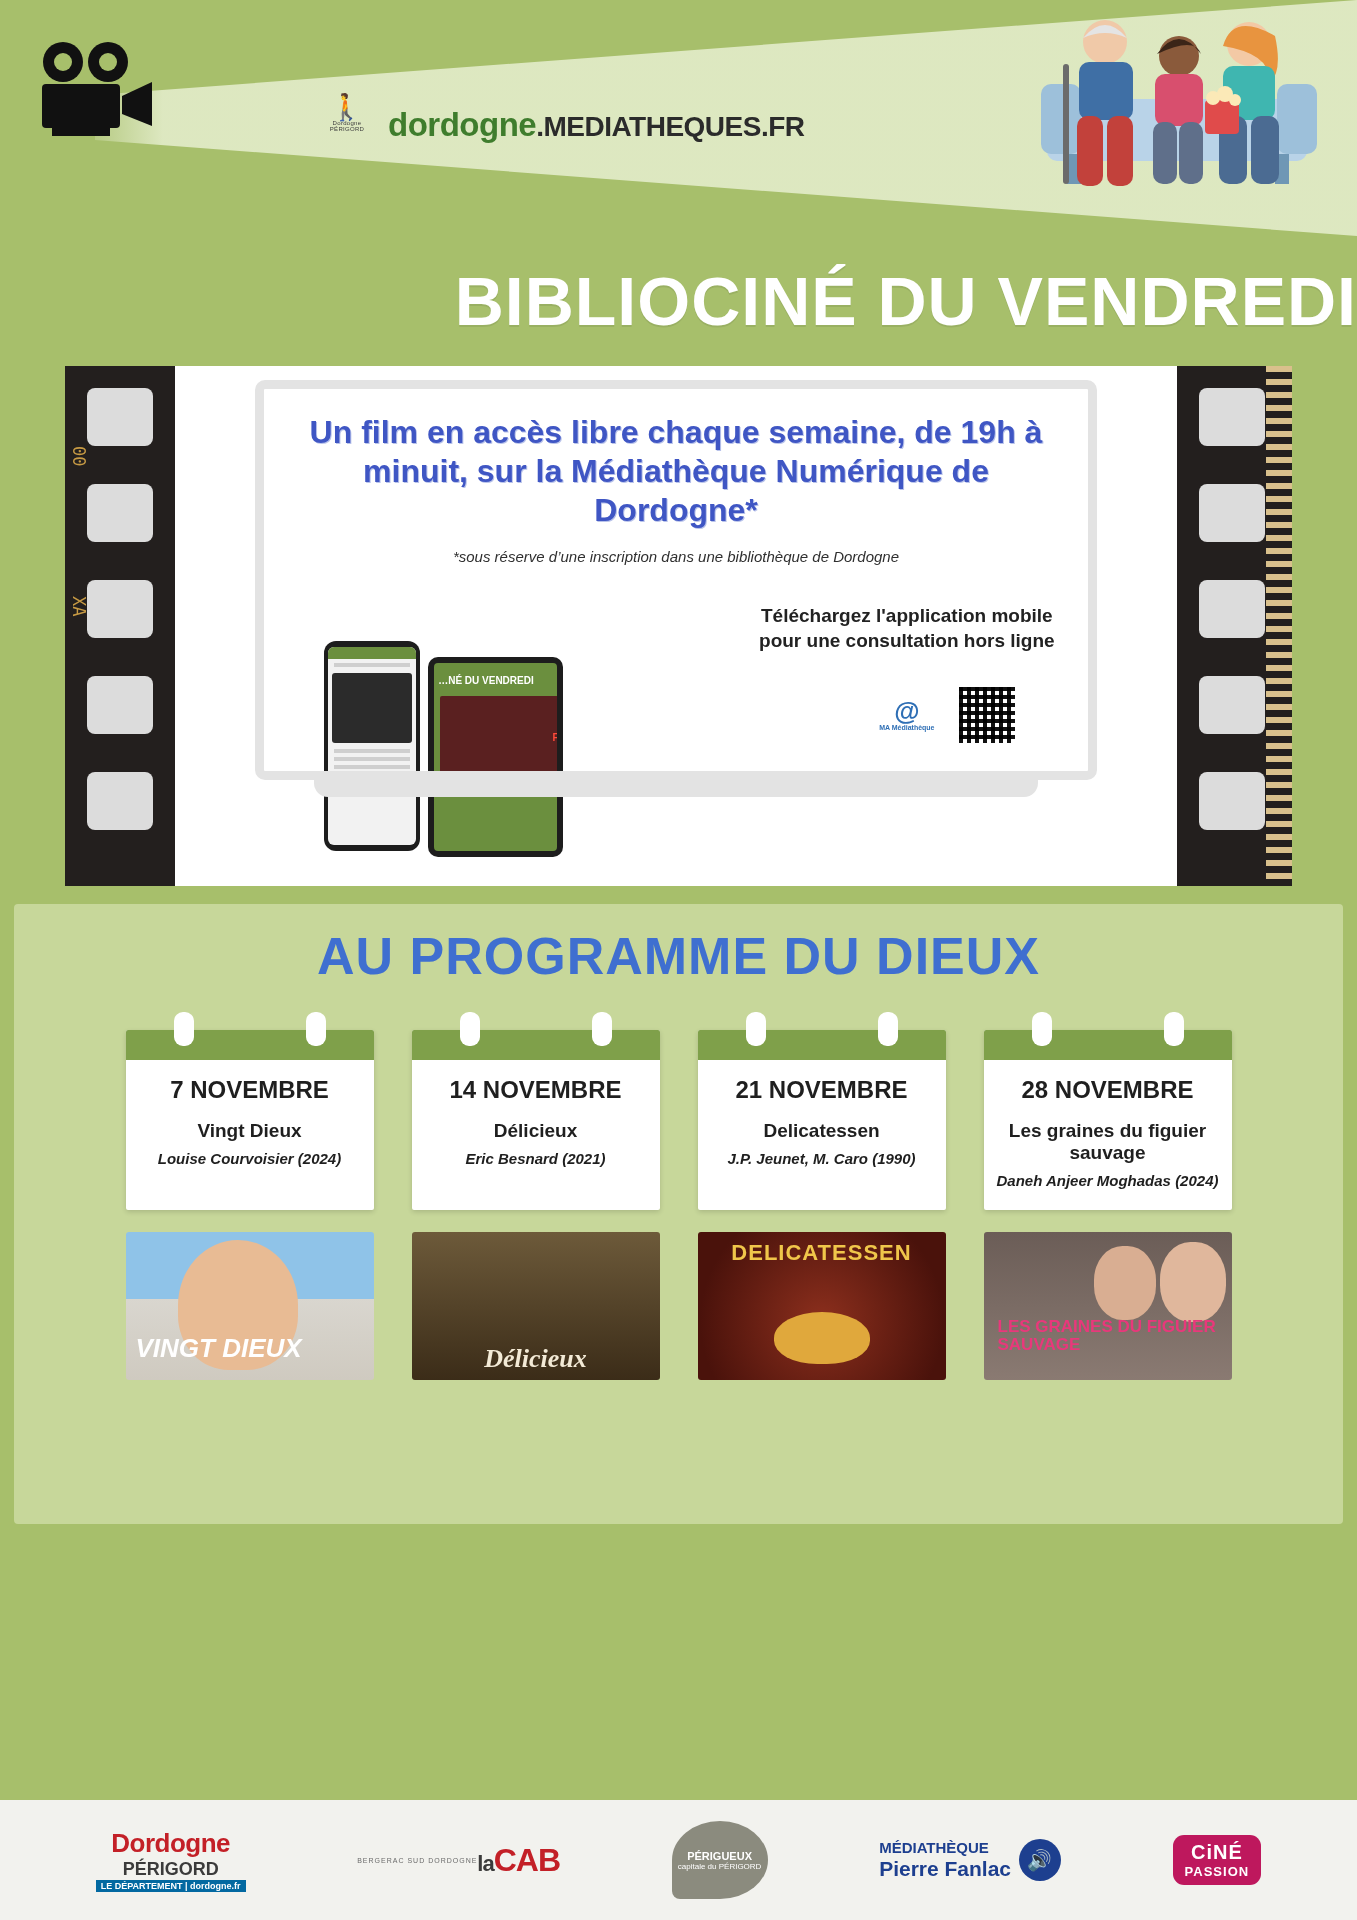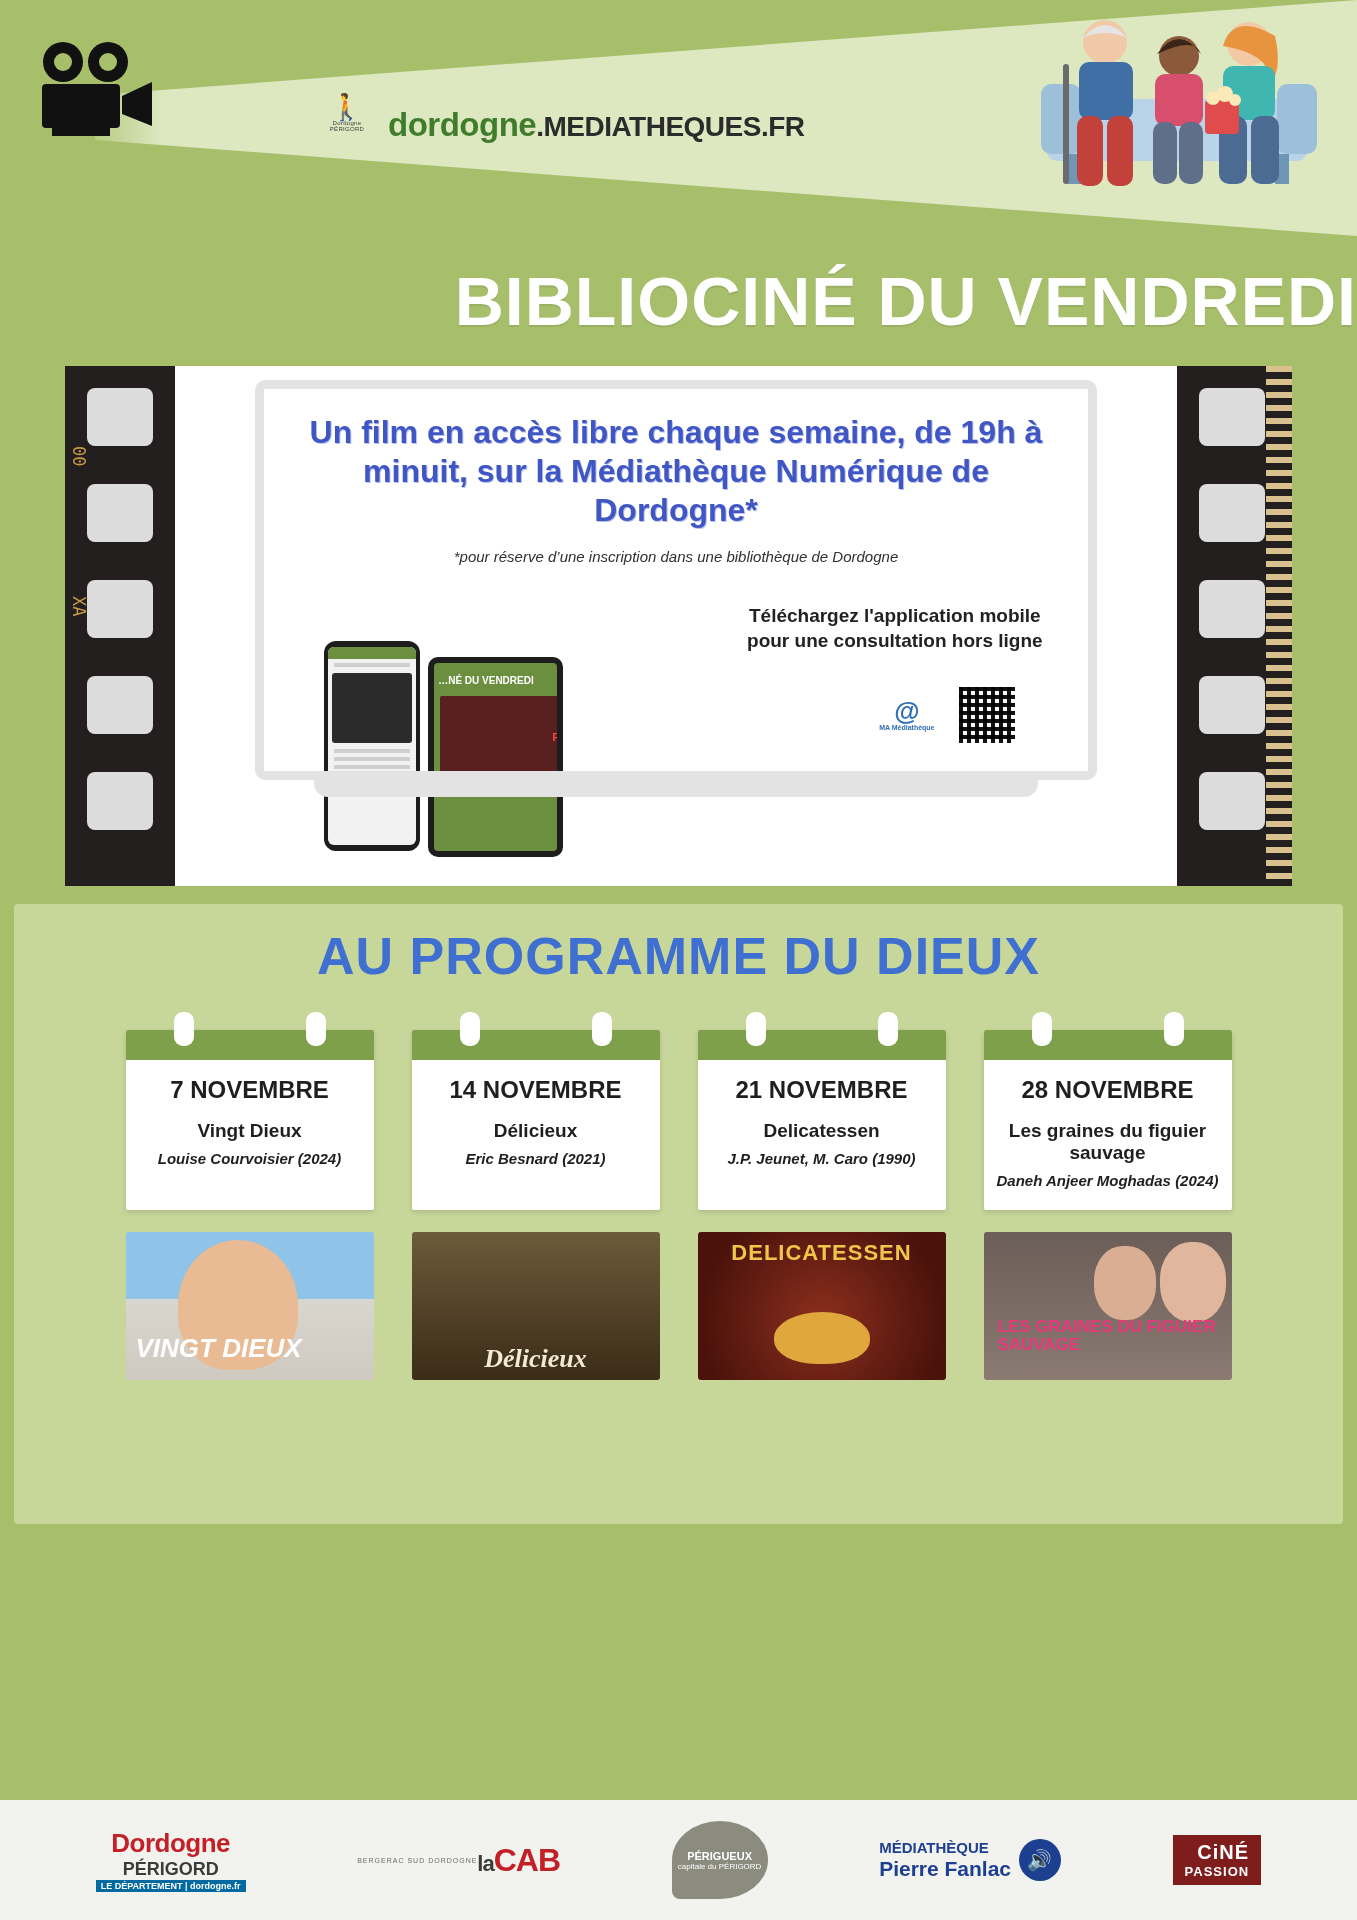--- a/index.html
+++ b/index.html
@@ -303,7 +303,7 @@
   <div class="screen-area">
     <div class="monitor">
       <div class="headline">Un film en accès libre chaque semaine, de 19h à minuit, sur la Médiathèque Numérique de Dordogne*</div>
-      <div class="subnote">*pour réserve d’une inscription dans une bibliothèque de Dordogne</div>
+      <div class="subnote">*sous réserve d’une inscription dans une bibliothèque de Dordogne</div>
 
       <div class="dl-text">Téléchargez l'application mobile pour une consultation hors ligne</div>
 

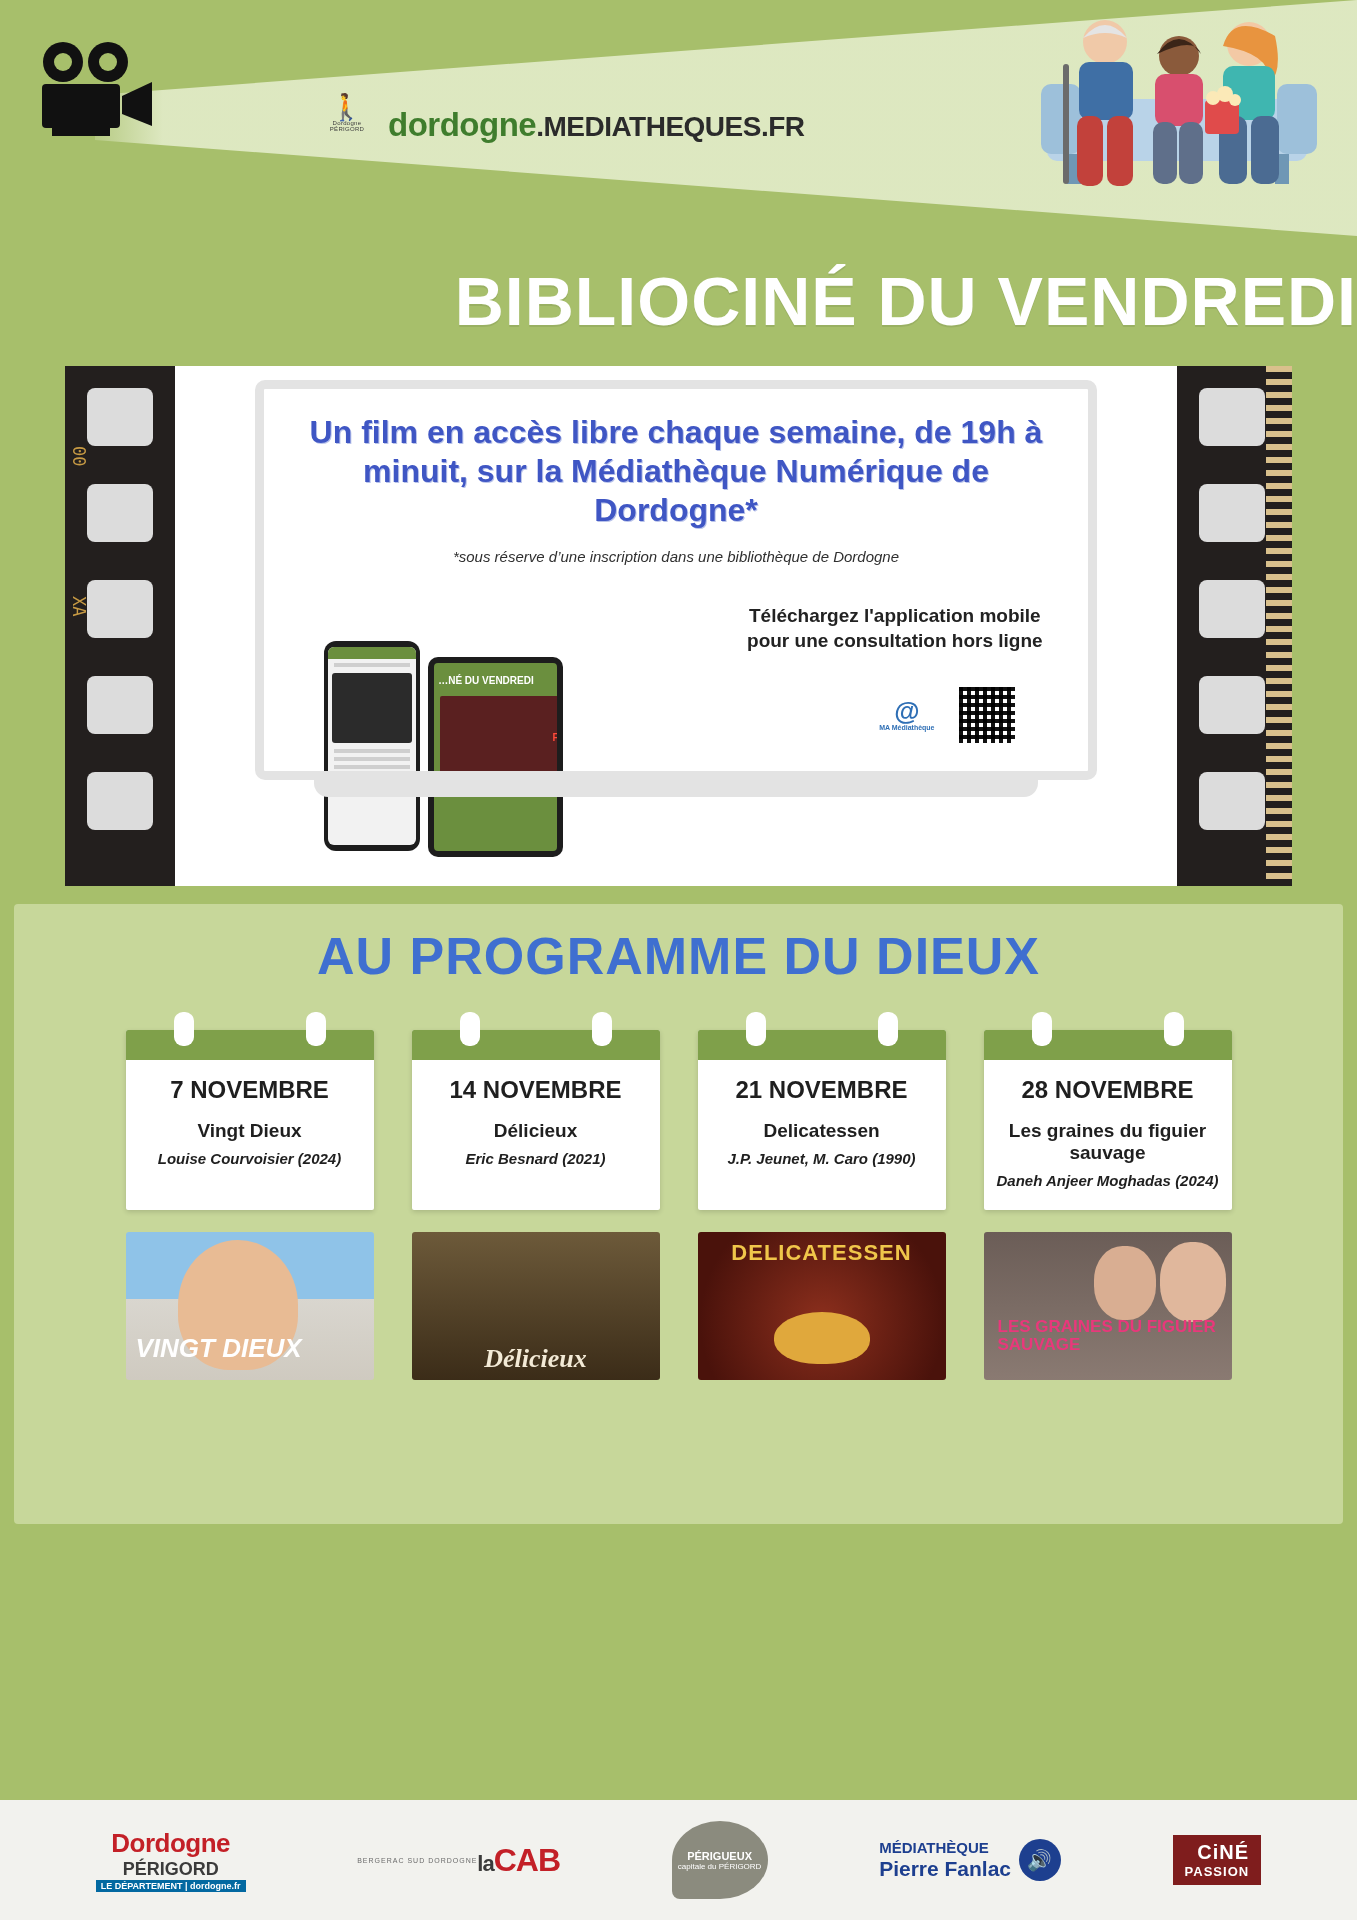--- a/index.html
+++ b/index.html
@@ -106,7 +106,7 @@
     color: #2f2f2f; font-size: 15px; font-style: italic;
   }
   .dl-text {
-    position: absolute; right: 28px; top: 215px; width: 330px;
+    position: absolute; right: 16px; top: 215px; width: 330px;
     text-align: center; color: #222; font-size: 19px; font-weight: bold; line-height: 1.3;
   }
   .qr {

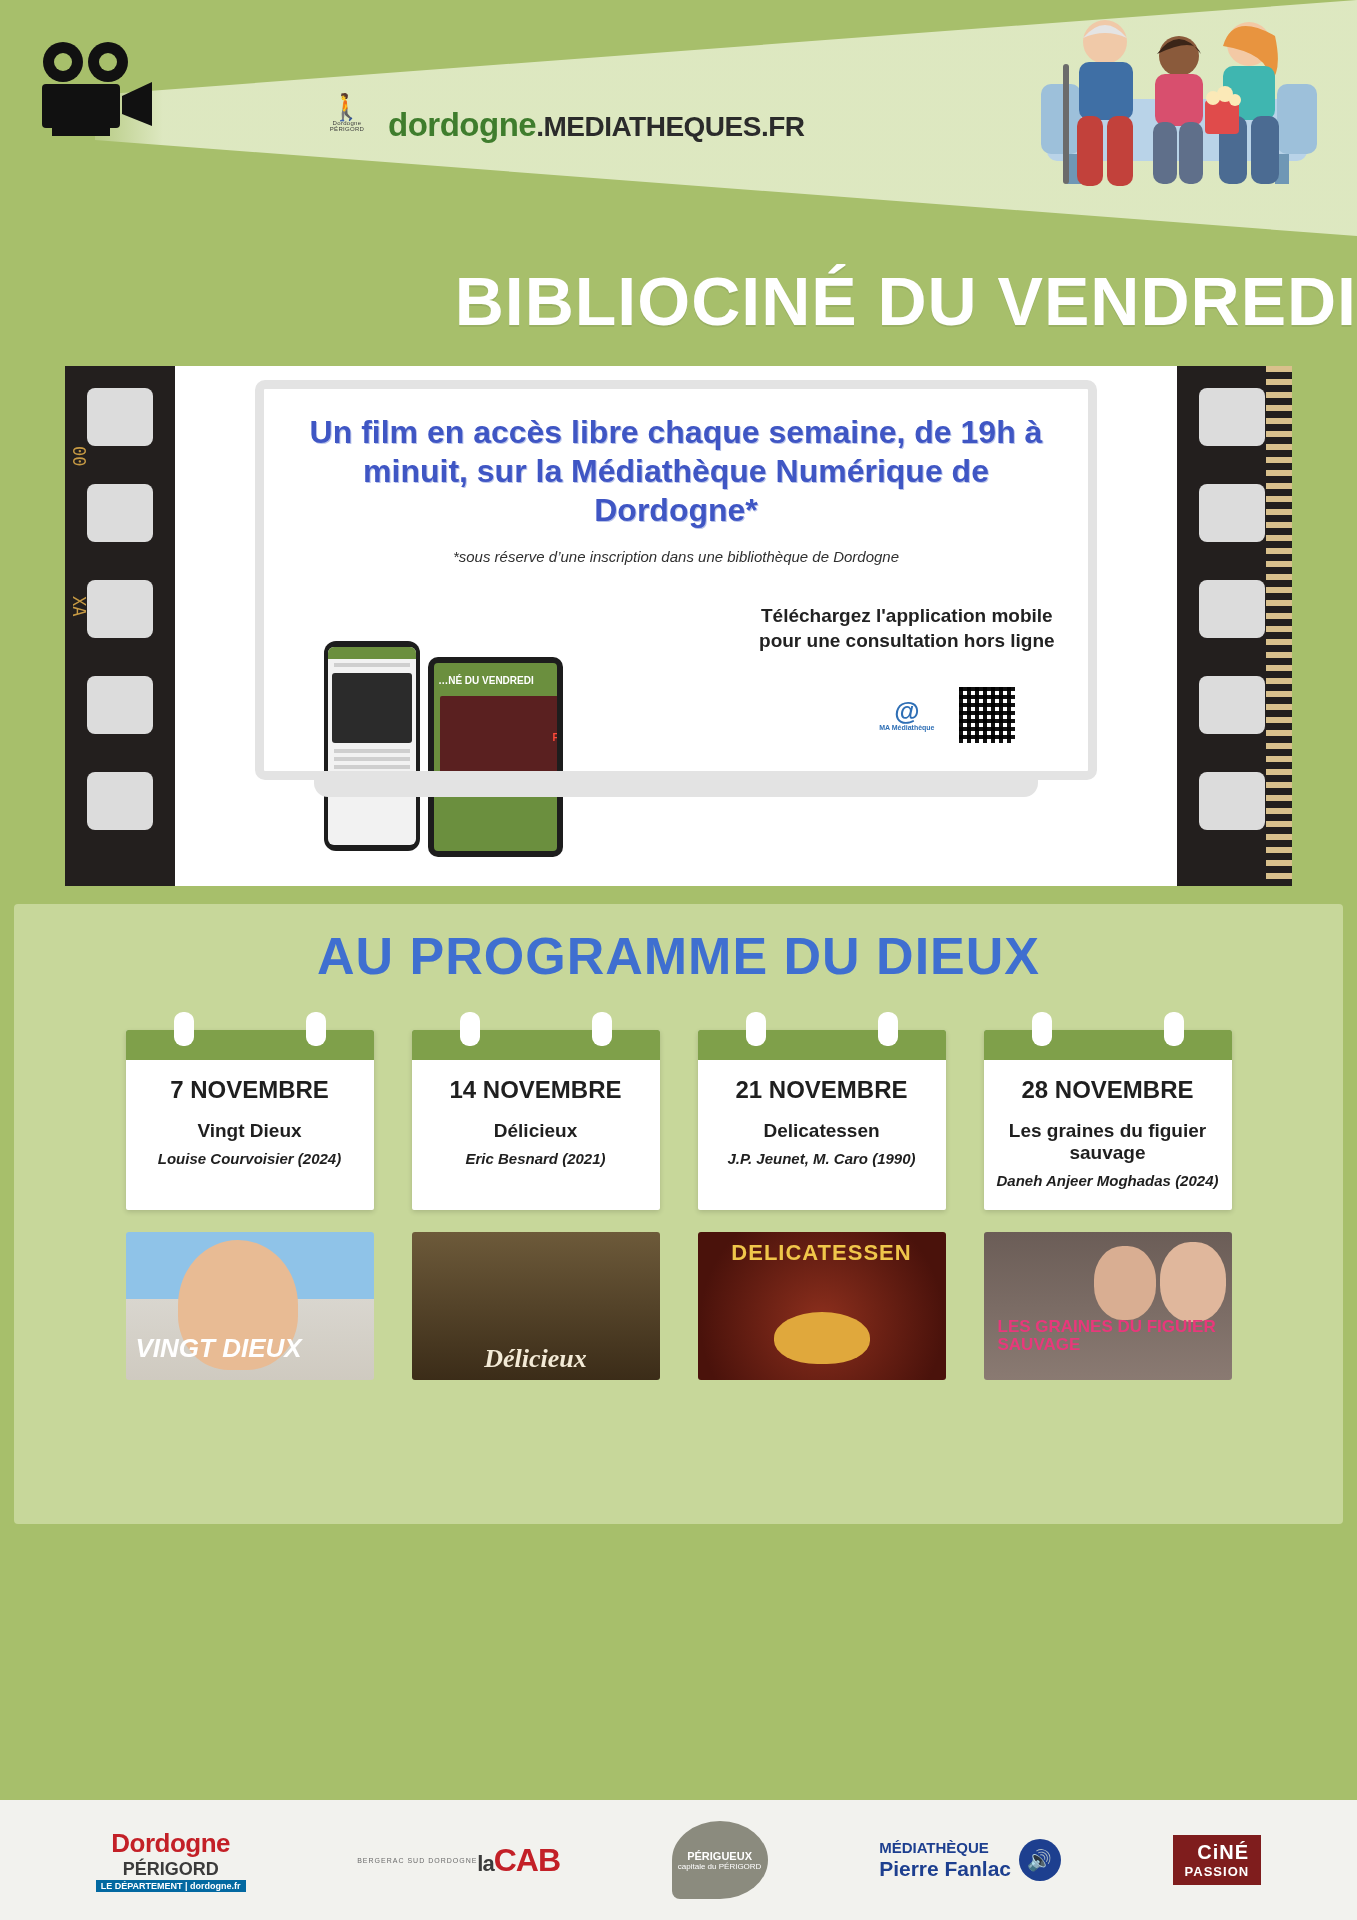--- a/index.html
+++ b/index.html
@@ -223,7 +223,7 @@
   .logo-fanlac .t2 { font-size: 21px; font-weight: bold; color: #1d3f8f; }
   .logo-fanlac .circ { width: 42px; height: 42px; border-radius: 50%; background: #1d3f8f; color: #fff;
     display: flex; align-items: center; justify-content: center; font-size: 20px; }
-  .logo-cine { background: #7f1d1d; color: #fff; padding: 6px 12px; flex-direction: column; align-items: flex-end; }
+  .logo-cine { background: #be185d; color: #fff; padding: 6px 12px; flex-direction: column; align-items: center; border-radius: 11px; }
   .logo-cine .c1 { font-size: 20px; font-weight: bold; letter-spacing: 1px; }
   .logo-cine .c2 { font-size: 13px; font-weight: bold; letter-spacing: 1px; }
 </style>

